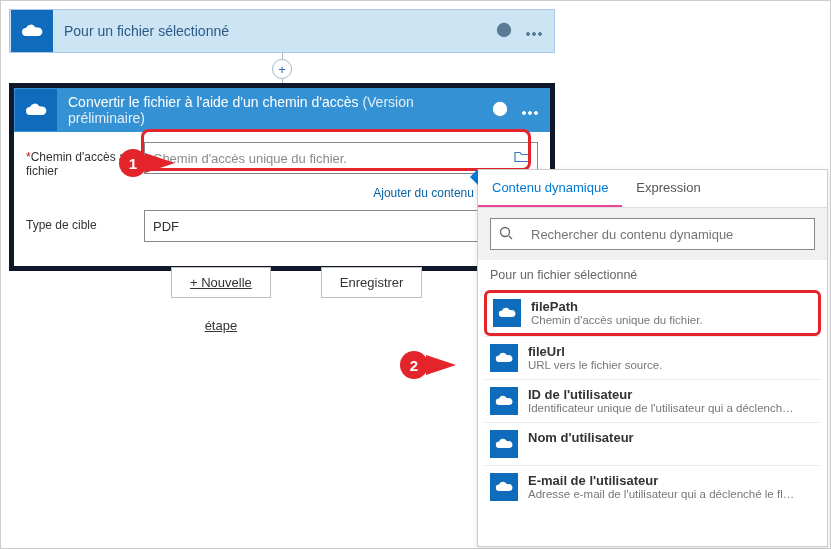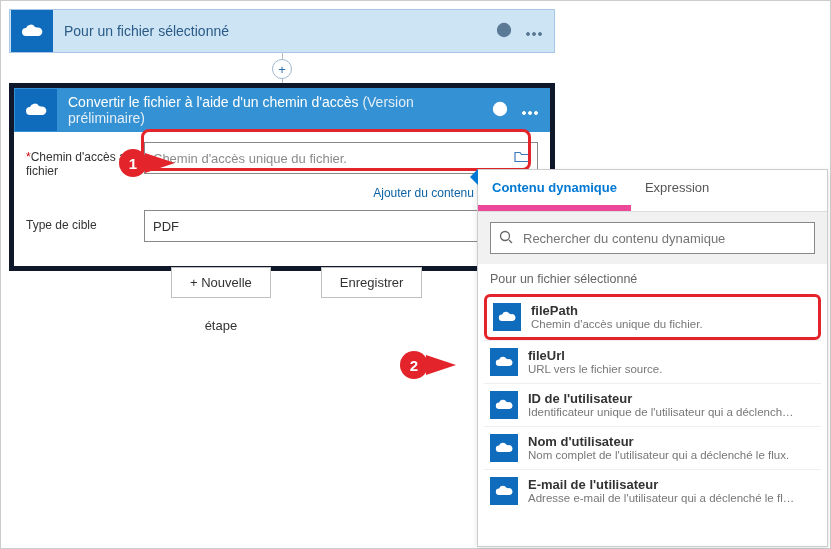--- a/index.html
+++ b/index.html
@@ -95,7 +95,7 @@
   .dc-top .hide { white-space: nowrap; }
   .dc-tabs { display: flex; border-bottom: 1px solid #ddd; }
   .dc-tab { padding: 10px 14px; font-size: 13px; color: #555; cursor: pointer; }
-  .dc-tab.active { border-bottom: 6px solid #ec4899; color: #0078d4; font-weight: 700; }
+  .dc-tab.active { border-bottom: 2px solid #ec4899; color: #0078d4; font-weight: 400; }
   .dc-search-wrap { padding: 10px 12px; background: #f1f1f1; }
   .dc-search {
     display: flex; align-items: center; background: #fff; border: 1px solid #8a8886;

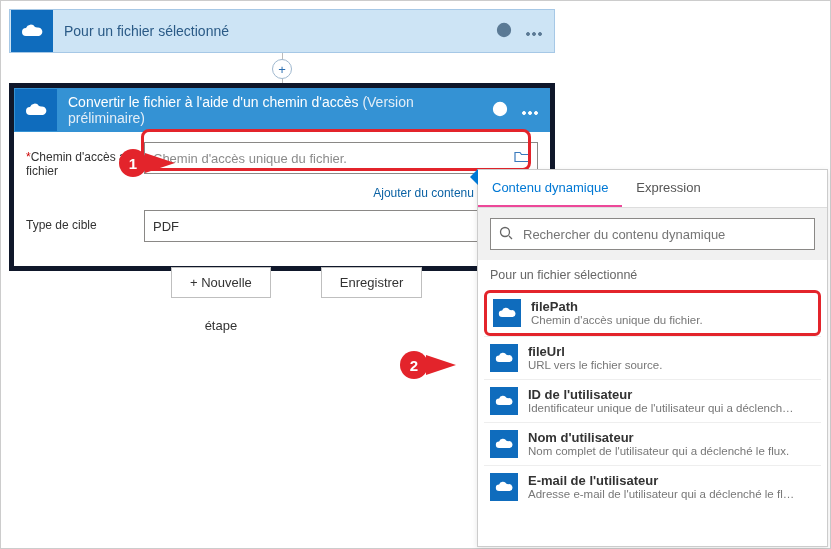--- a/index.html
+++ b/index.html
@@ -99,7 +99,7 @@
   .dc-search-wrap { padding: 10px 12px; background: #f1f1f1; }
   .dc-search {
     display: flex; align-items: center; background: #fff; border: 1px solid #8a8886;
-    height: 32px; padding: 0 8px; gap: 8px;
+    height: 32px; padding: 0 8px; gap: 16px;
   }
   .dc-search input { border: none; outline: none; flex: 1; font-size: 13px; }
   .dc-section-title { padding: 8px 12px; color: #666; font-size: 12.5px; }

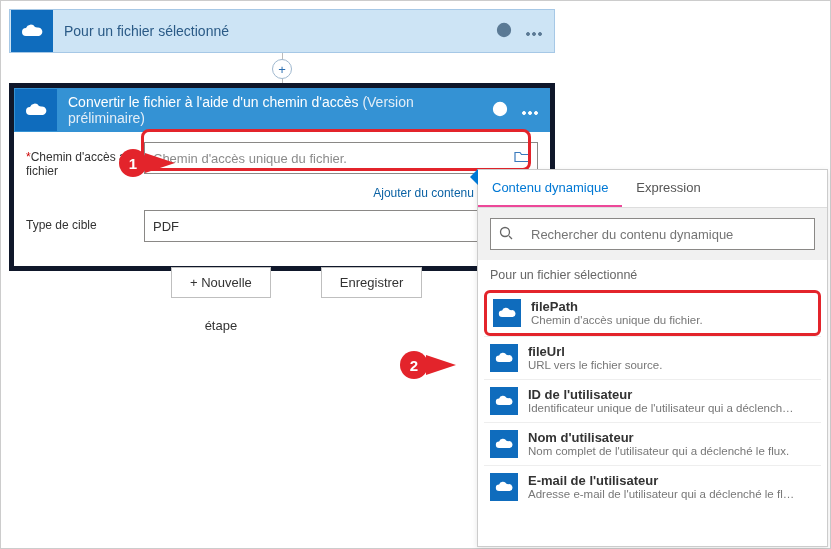--- a/index.html
+++ b/index.html
@@ -223,7 +223,7 @@
     </div>
 
   <div class="buttons-row">
-    <div style="text-align:center;">
+    <div style="text-align:center;text-decoration:underline;">
       <div class="btn"><span>+ Nouvelle</span></div>
       <div class="btn-sub">étape</div>
     </div>

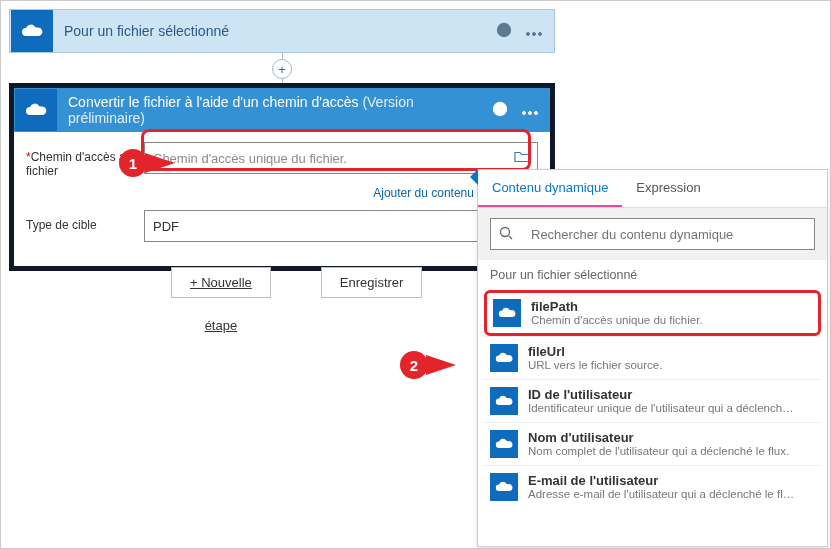--- a/index.html
+++ b/index.html
@@ -292,7 +292,6 @@
         </div>
         <div class="txt">
           <div class="name">Nom d'utilisateur</div>
-          <div class="desc">Nom complet de l'utilisateur qui a déclenché le flux.</div>
         </div>
       </div>
       <div class="dc-item">

